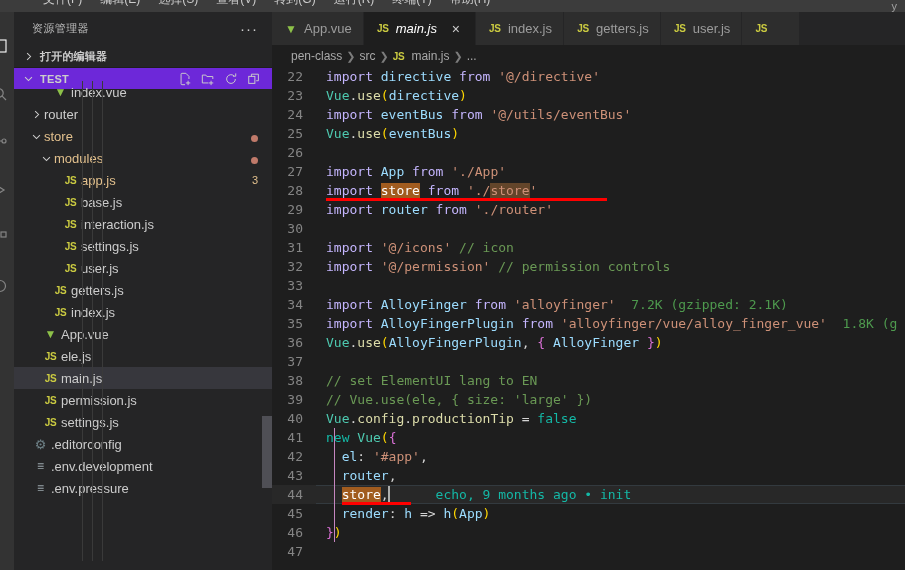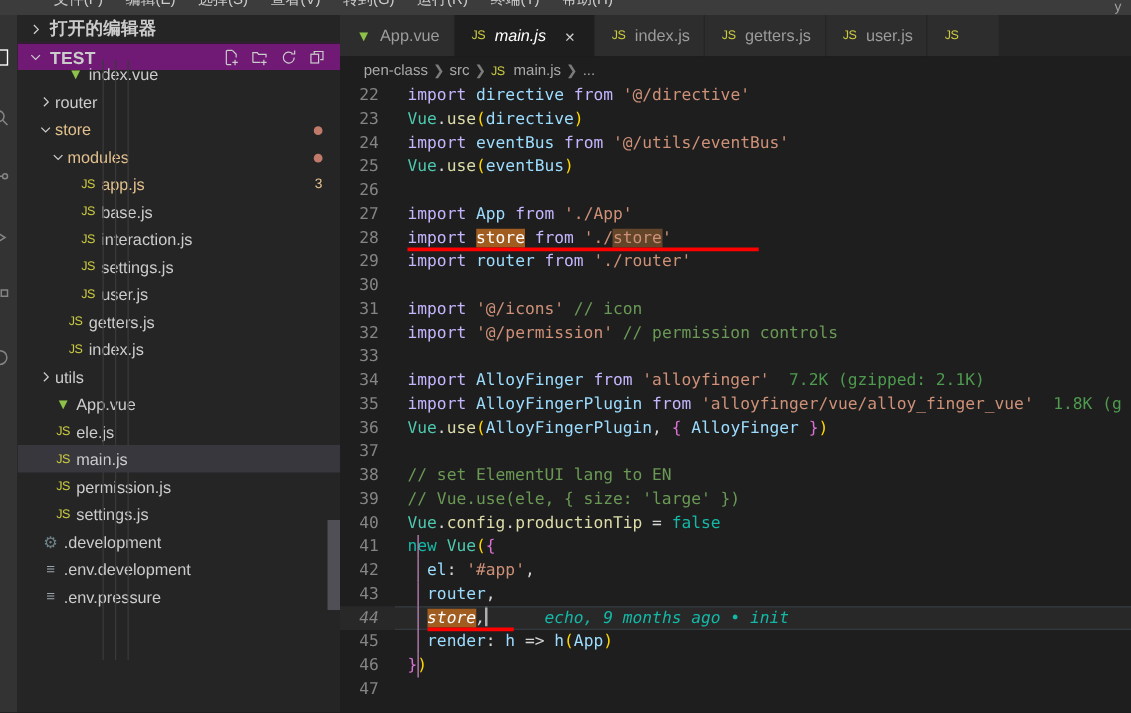--- a/index.html
+++ b/index.html
@@ -209,6 +209,10 @@
 
   <div class="sidebar">
 
+    <div class="sb-title">
+      <span class="sb-title-text">资源管理器</span>
+      <span class="sb-dots">···</span>
+    </div>
 
     <div class="sb-section-head">
       <span class="chev">

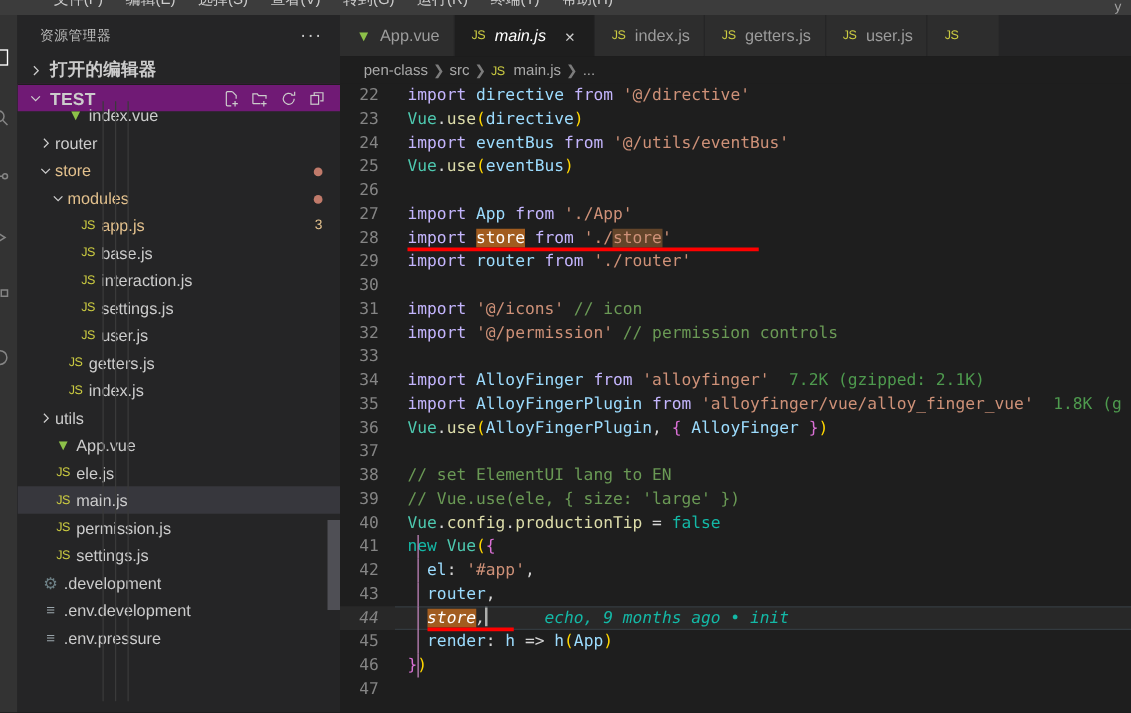--- a/index.html
+++ b/index.html
@@ -64,7 +64,7 @@
   .row .ficon { width:17px; display:inline-flex; align-items:center; justify-content:center; flex:0 0 17px; }
   .row .lbl { padding-left:2px; }
   .row .badge { position:absolute; right:14px; font-size:11px; }
-  .js-ico { font-size:10px; font-weight:normal; color:#cbcb41; font-family:"Liberation Sans",sans-serif; letter-spacing:-.3px;}
+  .js-ico { font-size:10px; font-weight:bold; color:#cbcb41; font-family:"Liberation Sans",sans-serif; letter-spacing:-.3px;}
   .vue-ico { color:#8dc149; font-size:12px; }
   .gear-ico { color:#6d8086; }
   .file-ico { color:#9aa5ab; font-size:12px; }

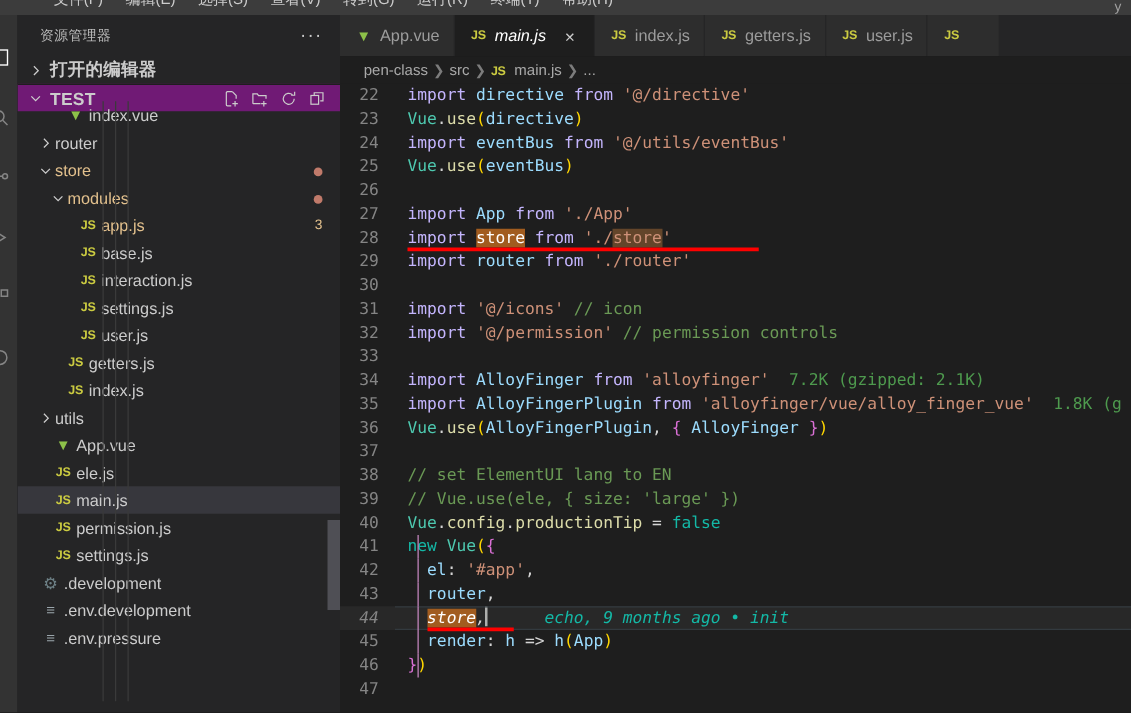--- a/index.html
+++ b/index.html
@@ -46,7 +46,7 @@
 
   .sb-section-head {
     height:22px; display:flex; align-items:center; gap:4px;
-    padding-left:6px; font-size:14px; font-weight:bold; color:#cccccc;
+    padding-left:6px; font-size:11px; font-weight:bold; color:#cccccc;
     letter-spacing:.2px;
   }
   .chev { width:16px; height:16px; display:inline-flex; align-items:center; justify-content:center; color:#cccccc; flex:0 0 16px;}

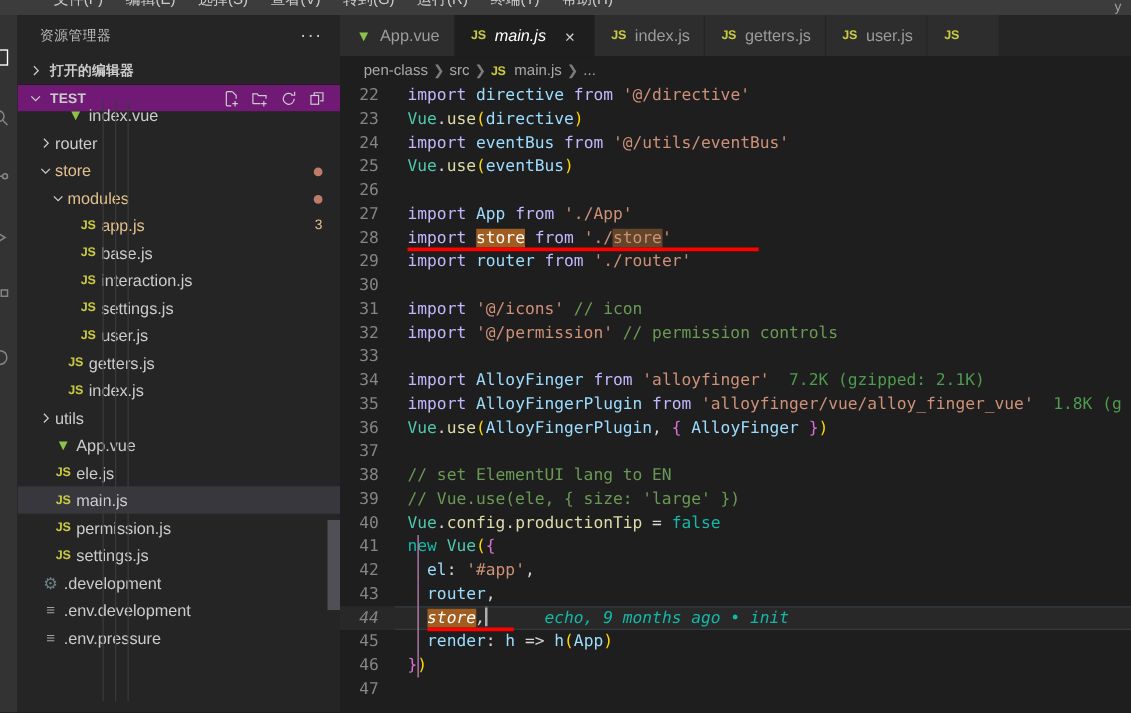--- a/index.html
+++ b/index.html
@@ -223,7 +223,7 @@
       <span>打开的编辑器</span>
     </div>
 
-    <div class="sb-section-head" style="background:#701a75; border-top:1px solid #1e1e1e;">
+    <div class="sb-section-head" style="background:#6d28d9; border-top:1px solid #1e1e1e;">
       <span class="chev">
         <svg width="11" height="11" viewBox="0 0 16 16" fill="none" stroke="currentColor" stroke-width="1.5">
             <polyline points="3,6 8,11 13,6"></polyline>

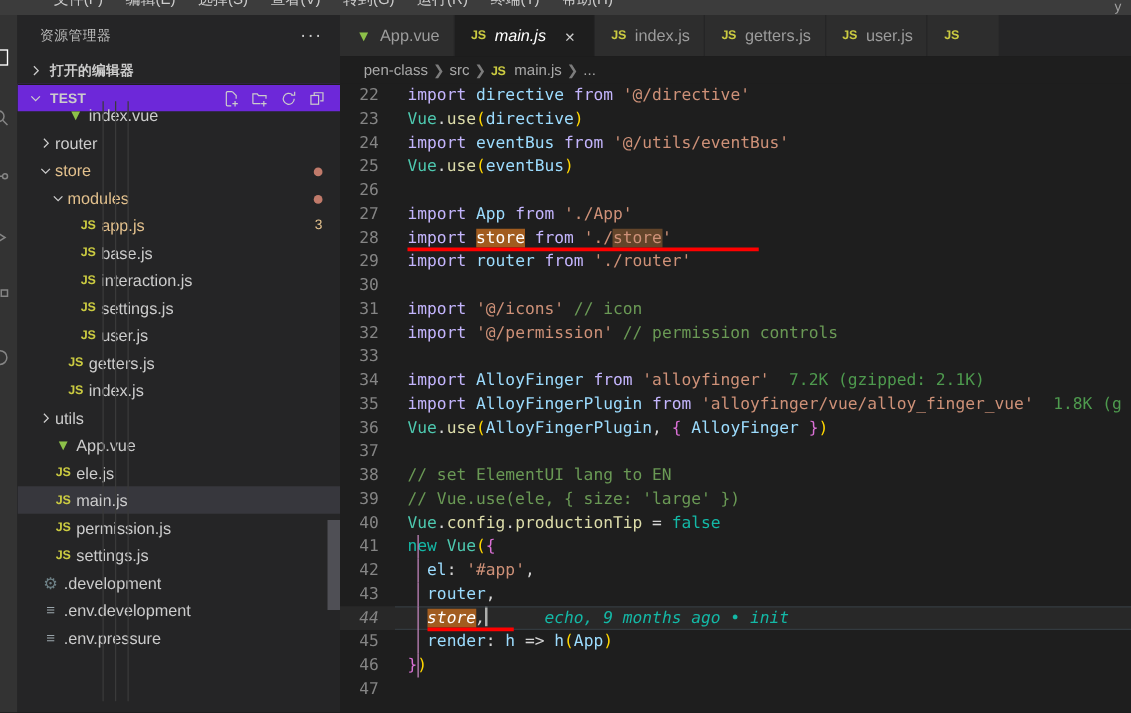--- a/index.html
+++ b/index.html
@@ -357,15 +357,6 @@
         </div>
         <div class="row">
           <span class="ind" style="width:16px"></span>
-          <span class="twist">
-            <svg width="11" height="11" viewBox="0 0 16 16" fill="none" stroke="currentColor" stroke-width="1.5">
-              <polyline points="6,3 11,8 6,13"></polyline>
-            </svg>
-          </span>
-          <span class="lbl">utils</span>
-        </div>
-        <div class="row">
-          <span class="ind" style="width:16px"></span>
           <span class="twist"></span>
           <span class="ficon">
             <span class="vue-ico">▼</span>

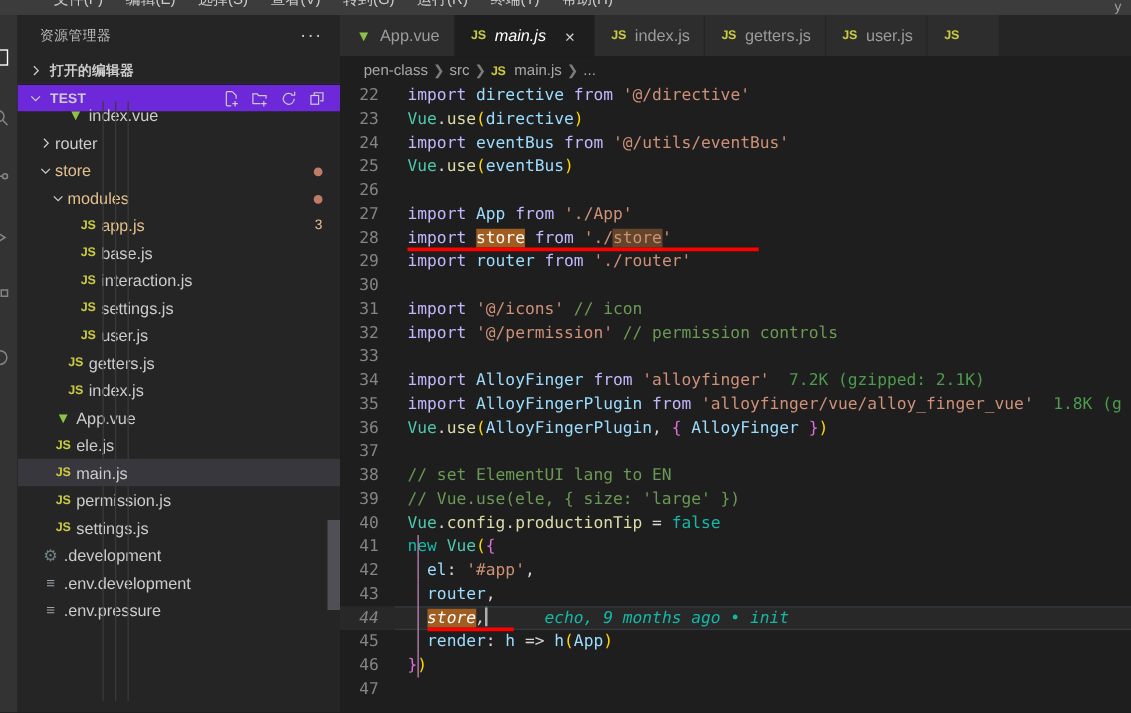--- a/index.html
+++ b/index.html
@@ -401,7 +401,7 @@
           <span class="ficon">
             <span class="gear-ico">⚙</span>
           </span>
-          <span class="lbl">.development</span>
+          <span class="lbl">.editorconfig</span>
         </div>
         <div class="row">
           <span class="ind" style="width:6px"></span>

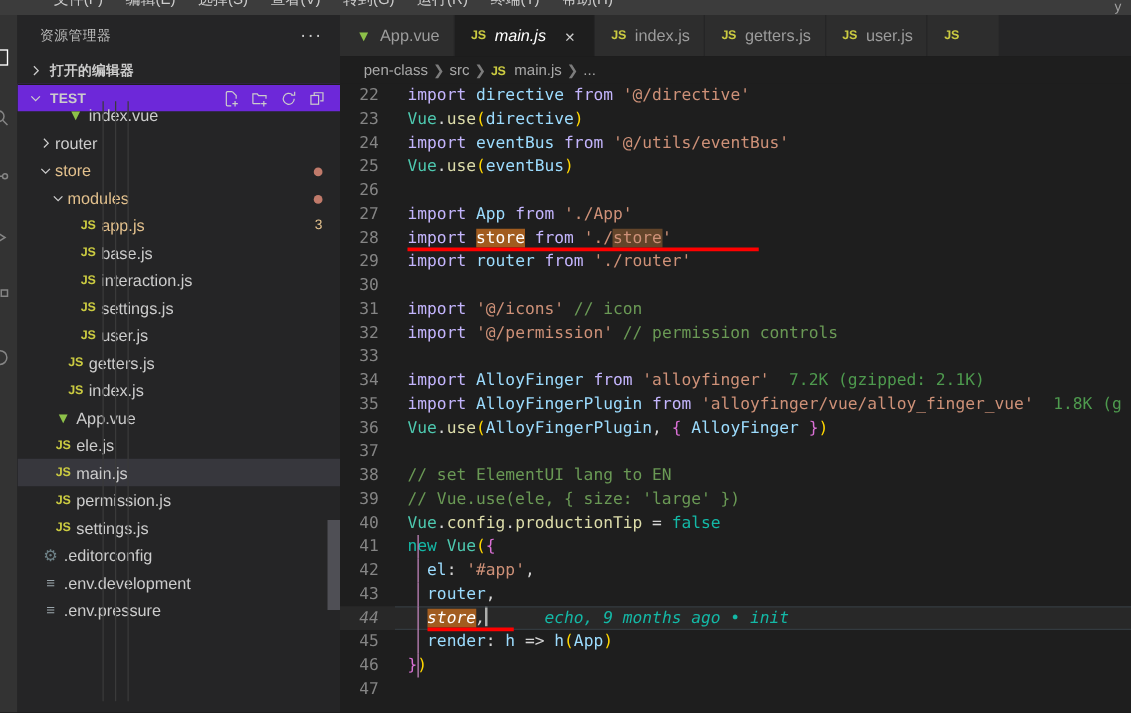--- a/index.html
+++ b/index.html
@@ -128,7 +128,7 @@
   .hl-occ { background:#a15c1f; color:#ffffff; }
   .hl-occ2{ background:#63452a; }
 
-  .cline.cur { background:#282828;font-style:italic; }
+  .cline.cur { background:#282828; }
   .cline.cur::after {
     content:""; position:absolute; left:44px; right:0; top:0; height:1px; background:#333a3f;
   }

